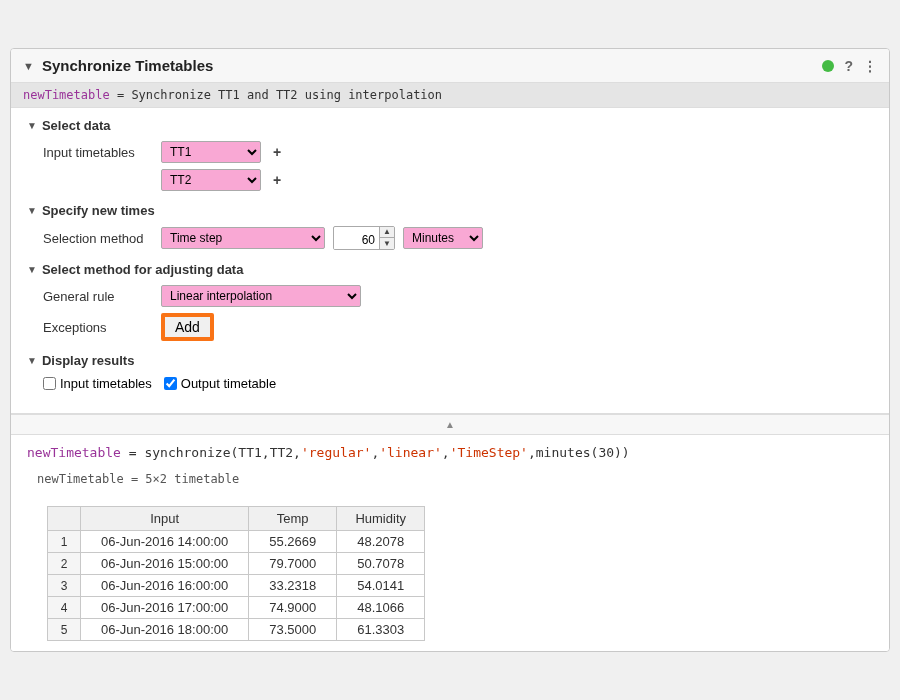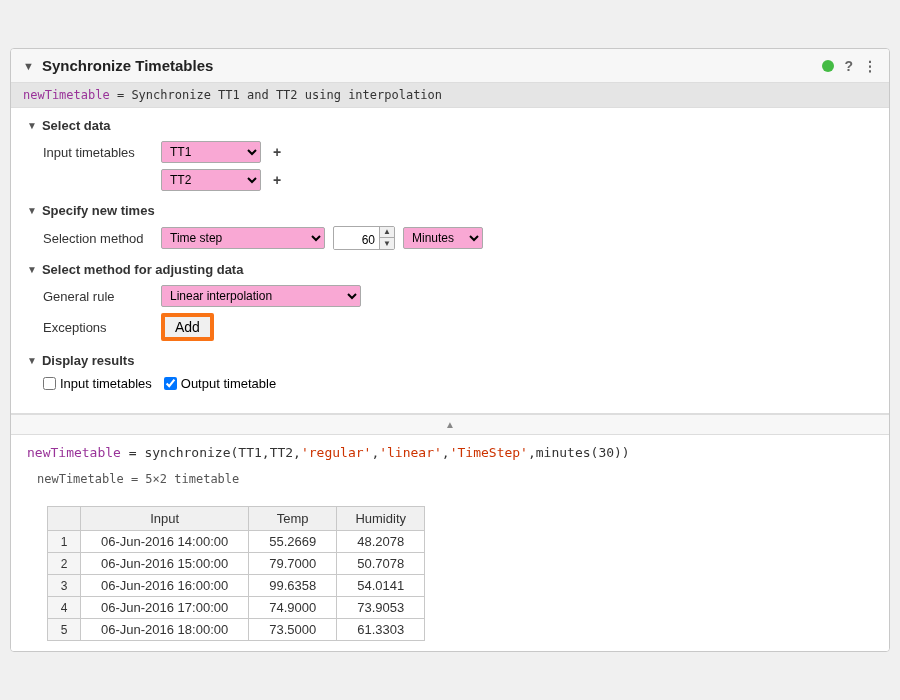--- a/index.html
+++ b/index.html
@@ -419,7 +419,7 @@
           <tr>
     <td class="row-num">3</td>
     <td class="time-cell">06-Jun-2016 16:00:00</td>
-    <td class="num-cell">99.6358</td>
+    <td class="num-cell">33.2318</td>
     <td class="humidity-cell">54.0141</td>
   </tr>
           <tr>

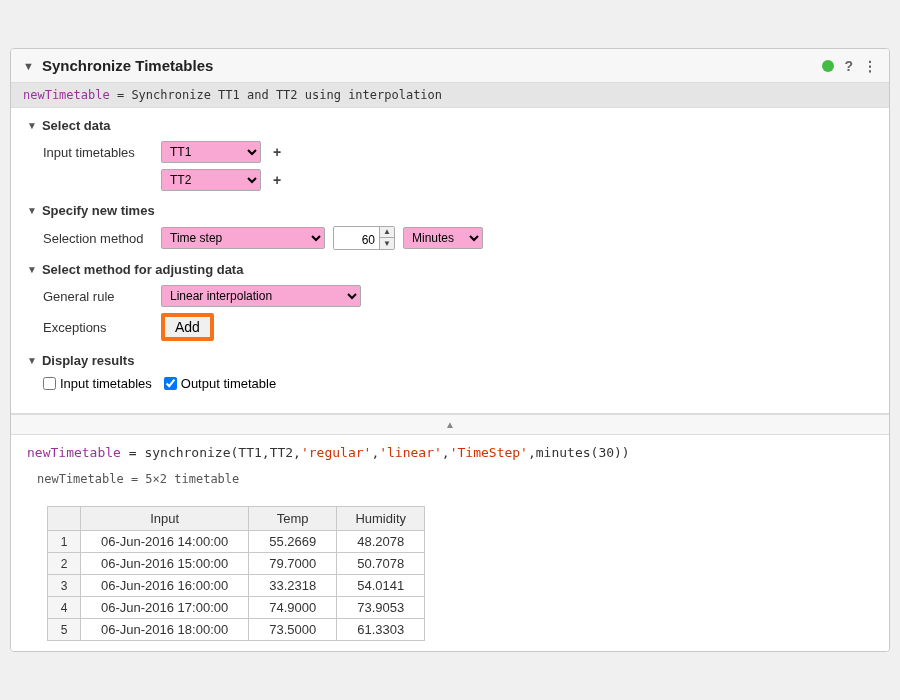--- a/index.html
+++ b/index.html
@@ -426,7 +426,7 @@
     <td class="row-num">4</td>
     <td class="time-cell">06-Jun-2016 17:00:00</td>
     <td class="num-cell">74.9000</td>
-    <td class="humidity-cell">73.9053</td>
+    <td class="humidity-cell">48.1066</td>
   </tr>
           <tr>
     <td class="row-num">5</td>

